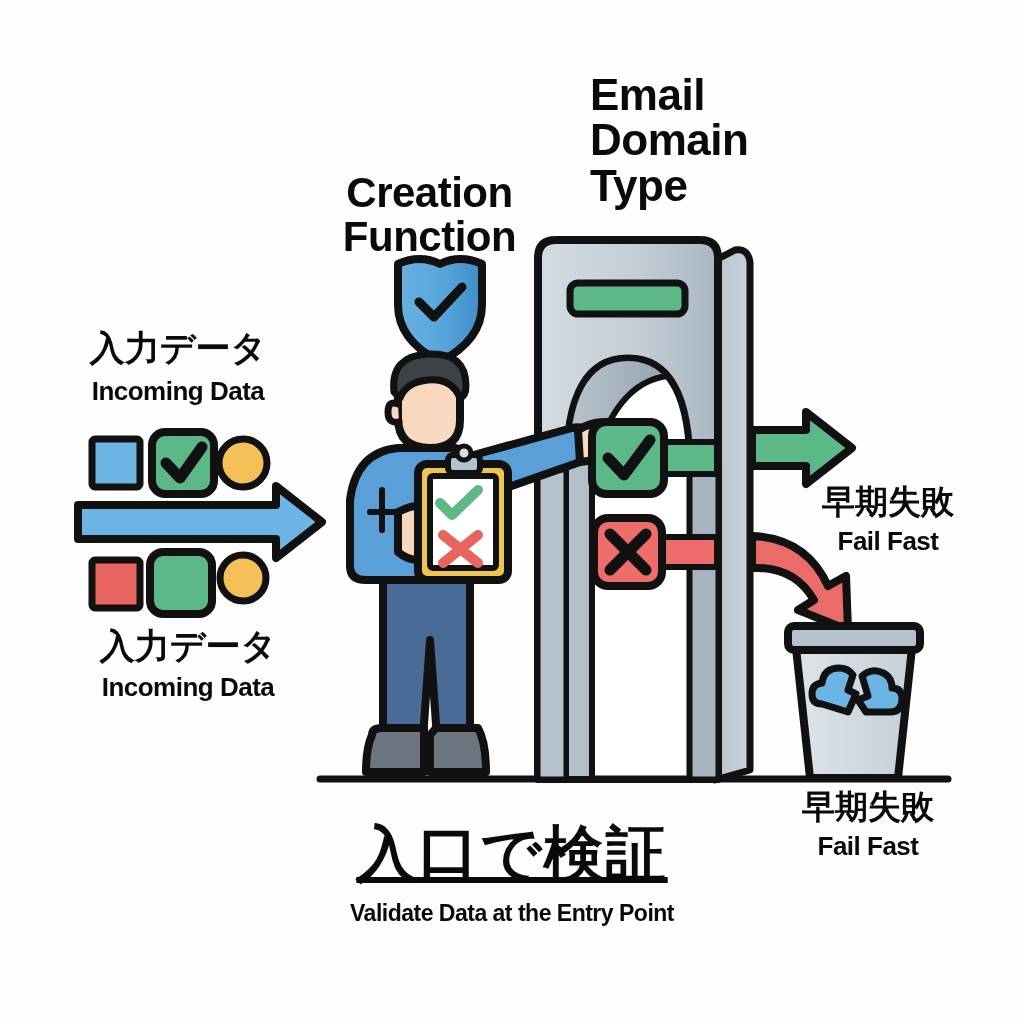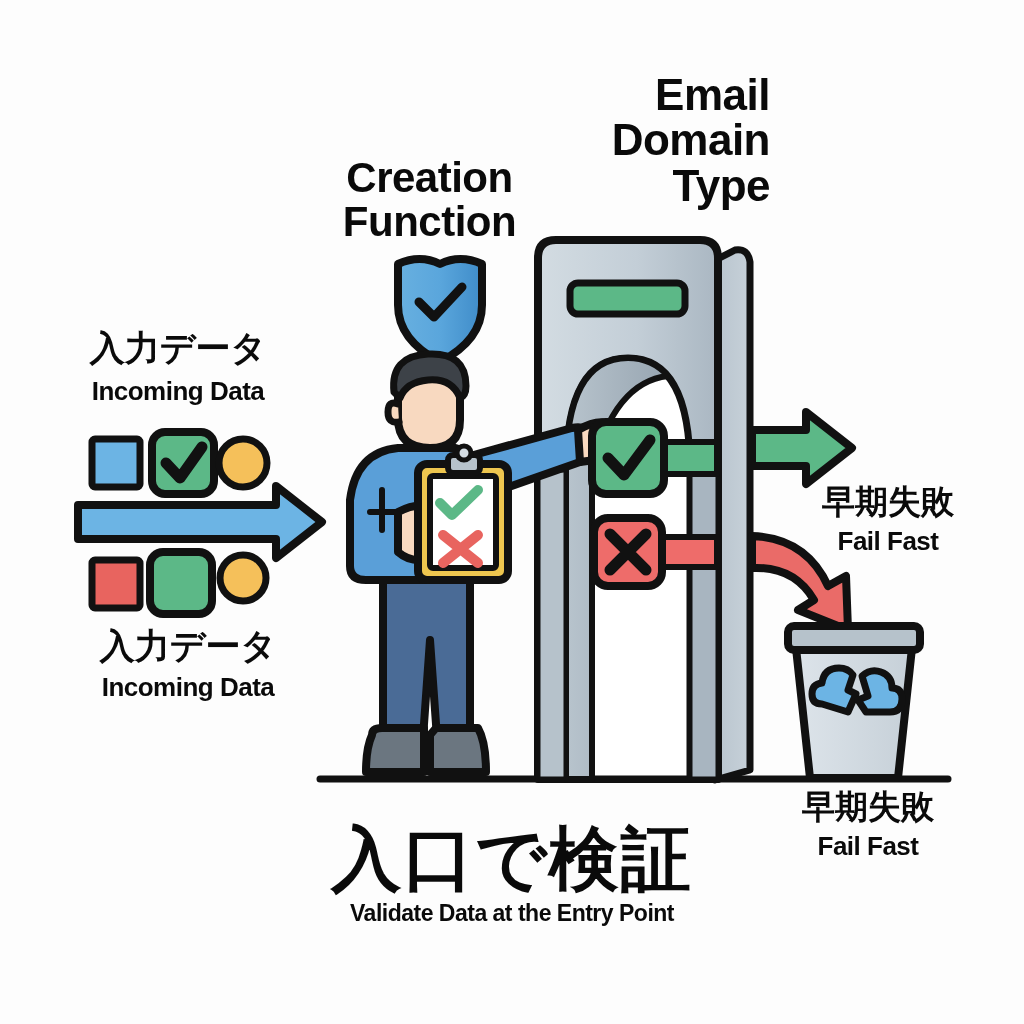--- a/index.html
+++ b/index.html
@@ -19,7 +19,7 @@
 
   
   #creation-function{left:322px;top:156px;width:215px;font-size:42px;line-height:1.05;}
-  #gate-title{left:590px;top:72px;width:180px;font-size:44px;line-height:1.03;text-align:right;}
+  #gate-title{left:590px;top:72px;width:180px;font-size:44px;line-height:1.03;text-align:left;}
 
   #incoming-top-jp{left:68px;top:330px;width:220px;font-size:35px;}
   #incoming-top-en{left:68px;top:378px;width:220px;font-size:26px;}

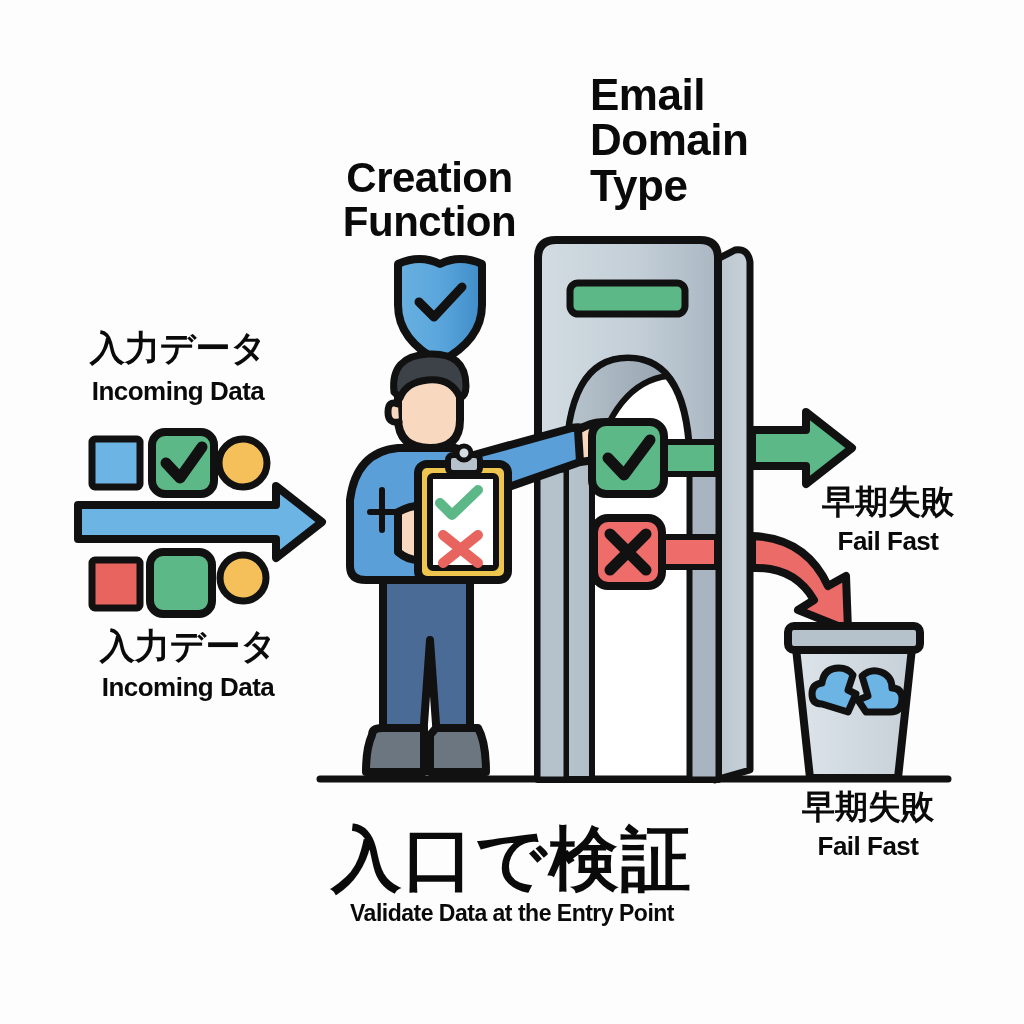--- a/index.html
+++ b/index.html
@@ -174,7 +174,7 @@
 </svg>
 </div>
 
-<div class="lbl en" id="creation-function" style="white-space:pre-line;">Creation
+<div class="lbl en" id="creation-function" style="white-space:pre-line;margin-top:15px;">Creation
 Function</div>
 
 <div class="lbl en" id="gate-title" style="white-space:pre-line;">Email

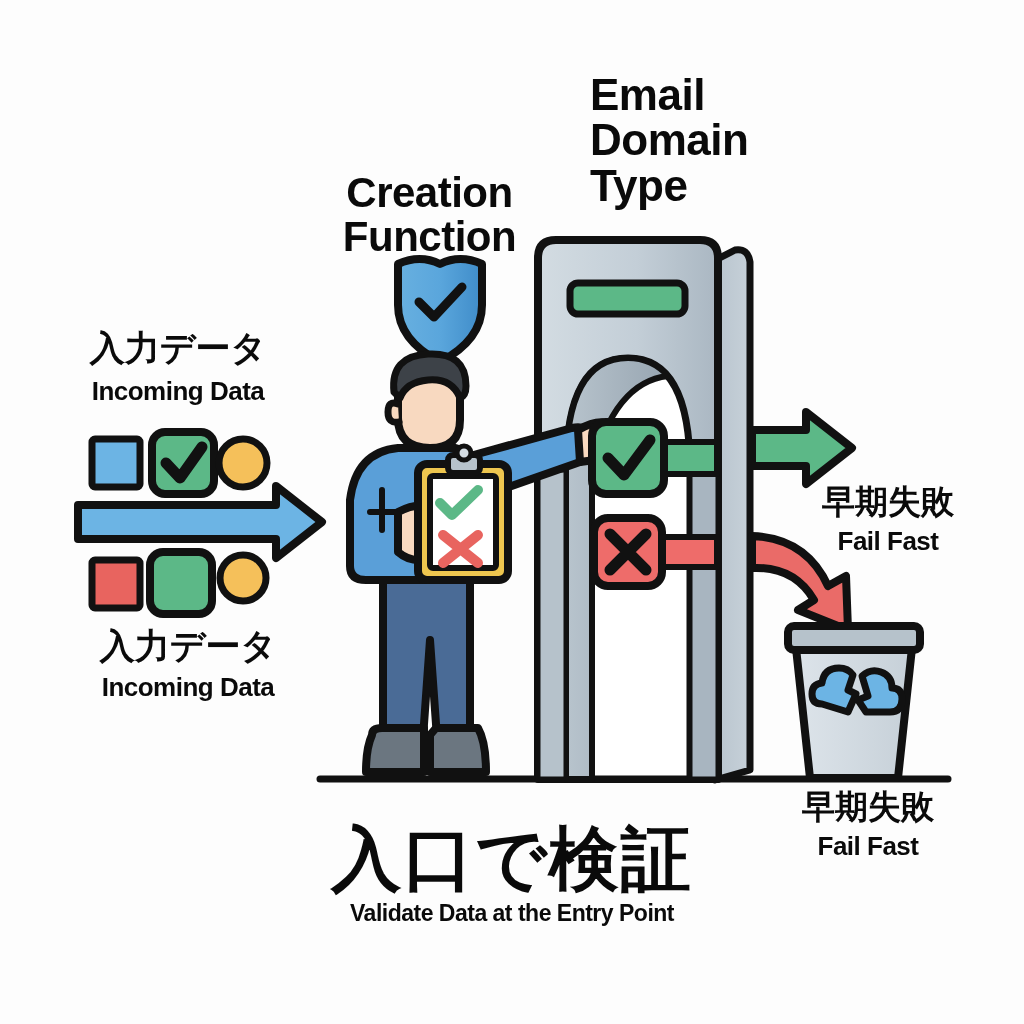--- a/index.html
+++ b/index.html
@@ -31,7 +31,7 @@
   #failfast-bot-jp{left:778px;top:790px;width:180px;font-size:33px;}
   #failfast-bot-en{left:778px;top:833px;width:180px;font-size:26px;}
 
-  #caption-jp{left:232px;top:823px;width:560px;font-size:70px;letter-spacing:2px;}
+  #caption-jp{left:232px;top:823px;width:560px;font-size:60px;letter-spacing:2px;text-decoration:underline;}
   #caption-en{left:232px;top:902px;width:560px;font-size:23px;}
 </style>
 </head>

